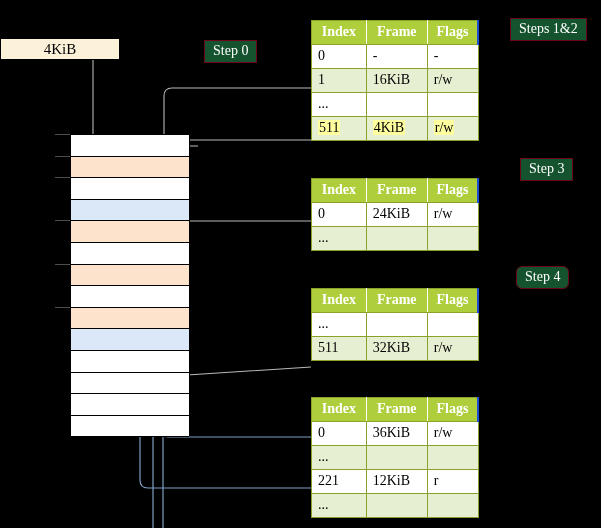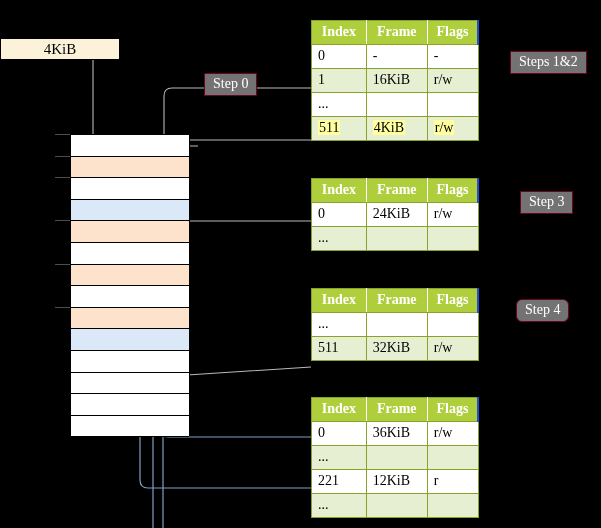--- a/index.html
+++ b/index.html
@@ -32,10 +32,10 @@
   
   .badge{
     position:absolute;box-sizing:border-box;
-    background:#737373;border:1px solid #6d041d;
+    background:#14532d;border:1px solid #6d041d;
     color:#ffffff;font-size:14px;line-height:1;
     display:flex;align-items:center;justify-content:center;
-    padding:3px 8px 4px 8px;white-space:nowrap;margin-top:33px;
+    padding:3px 8px 4px 8px;white-space:nowrap;
   }
 
   

